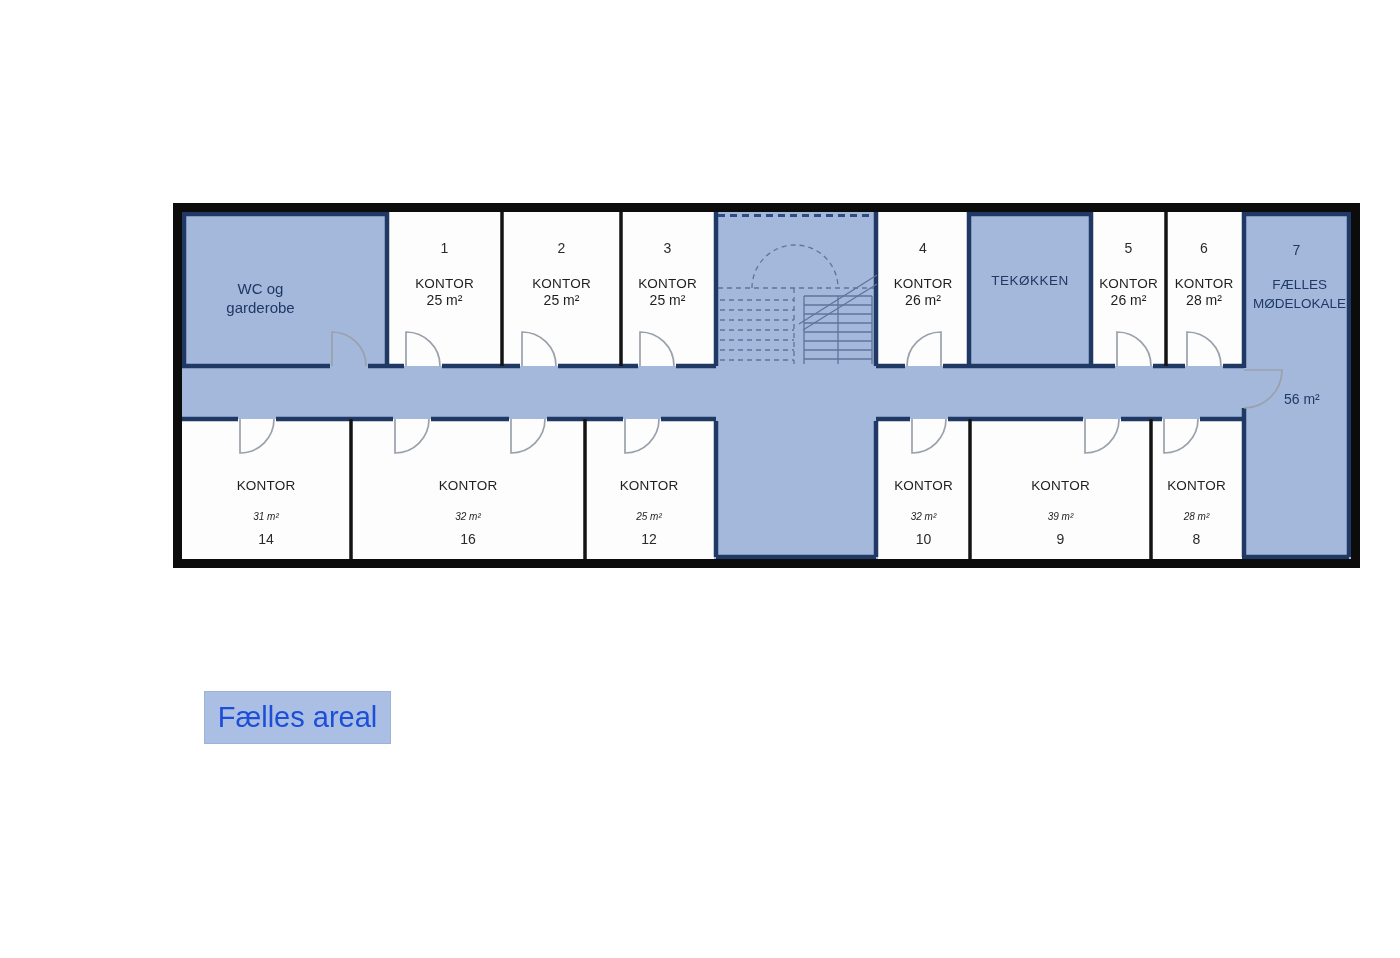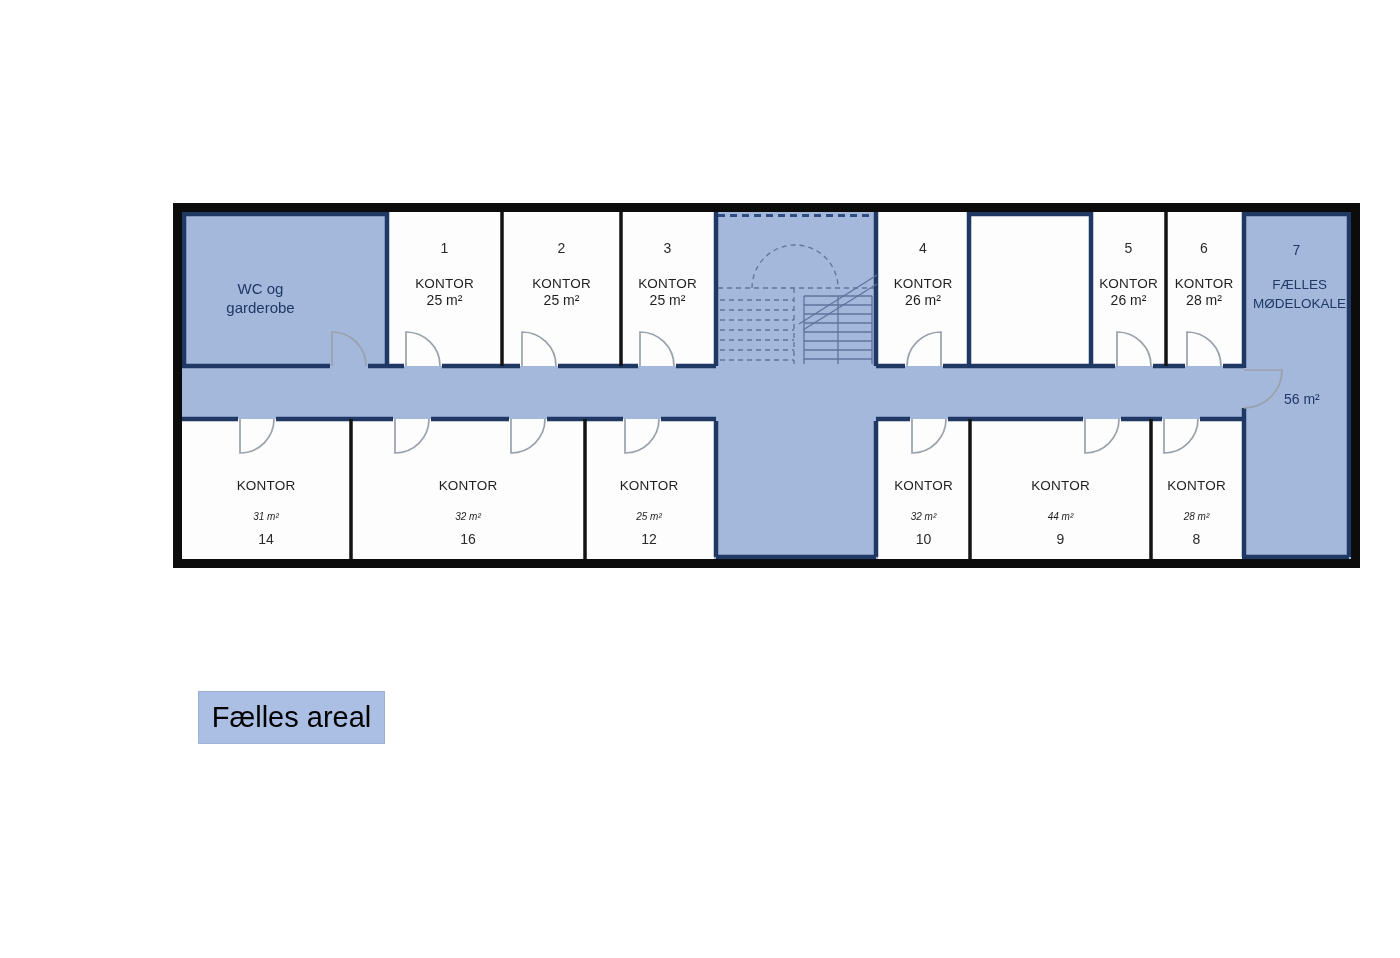--- a/index.html
+++ b/index.html
@@ -75,6 +75,9 @@
   </div>
   <div class="fill z-stairs"></div>
   <div class="fill z-corr"></div>
+  <div class="fill z-tek">
+    <div class="tek-label">TEKØKKEN</div>
+  </div>
   <div class="fill z-meet">
     <span class="num">7</span>
     <div class="meet-name">

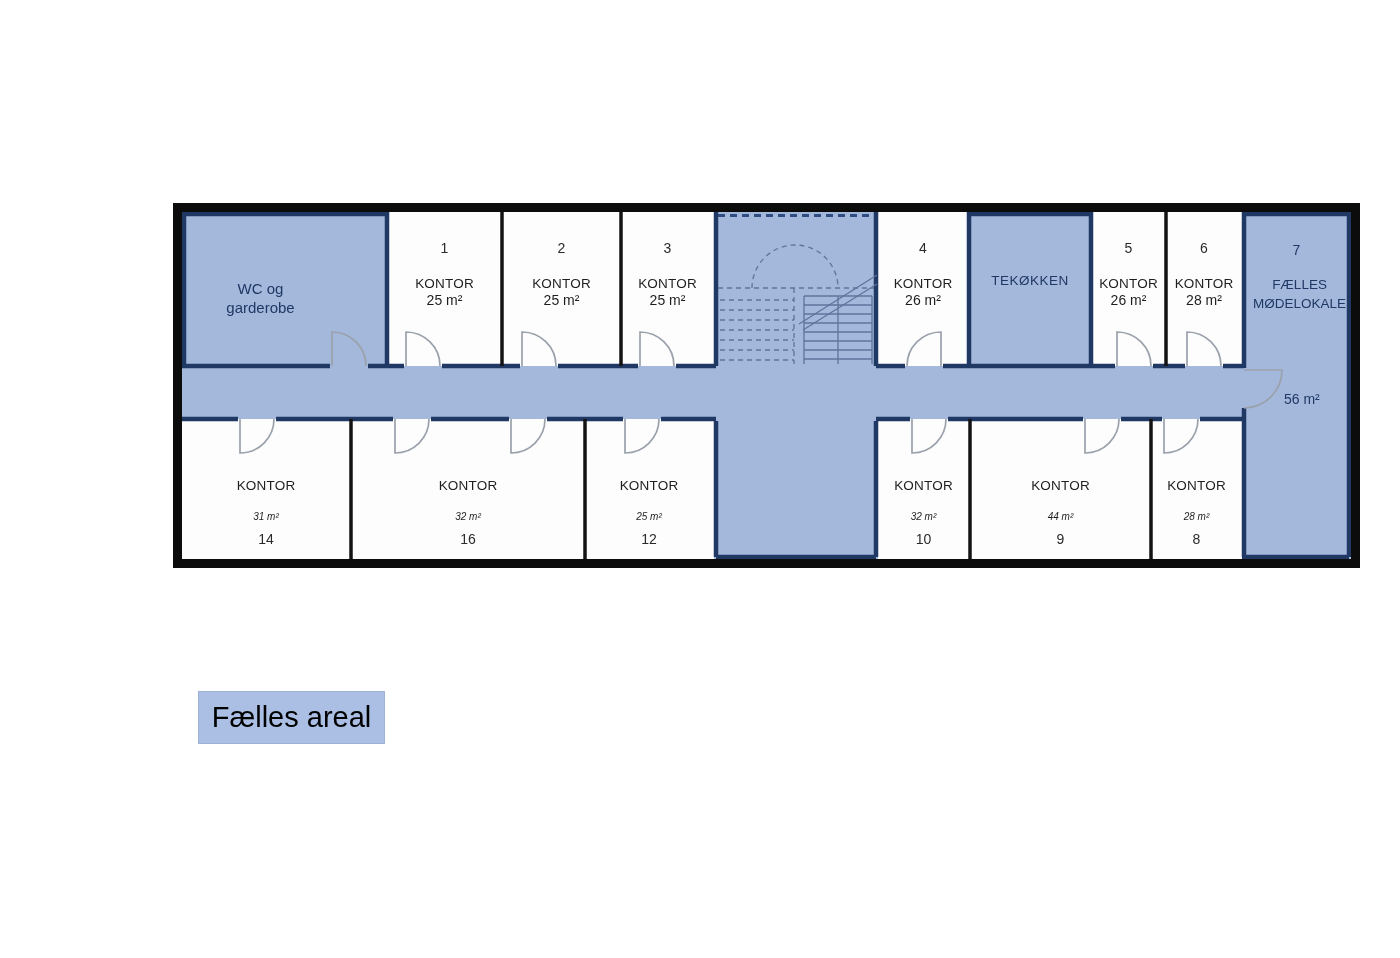--- a/index.html
+++ b/index.html
@@ -140,7 +140,7 @@
   </div>
   <div class="room office-bottom o9">
     <span class="name">KONTOR</span>
-    <span class="area">44 m²</span>
+    <span class="area">39 m²</span>
     <span class="num">9</span>
   </div>
   <div class="room office-bottom o8">

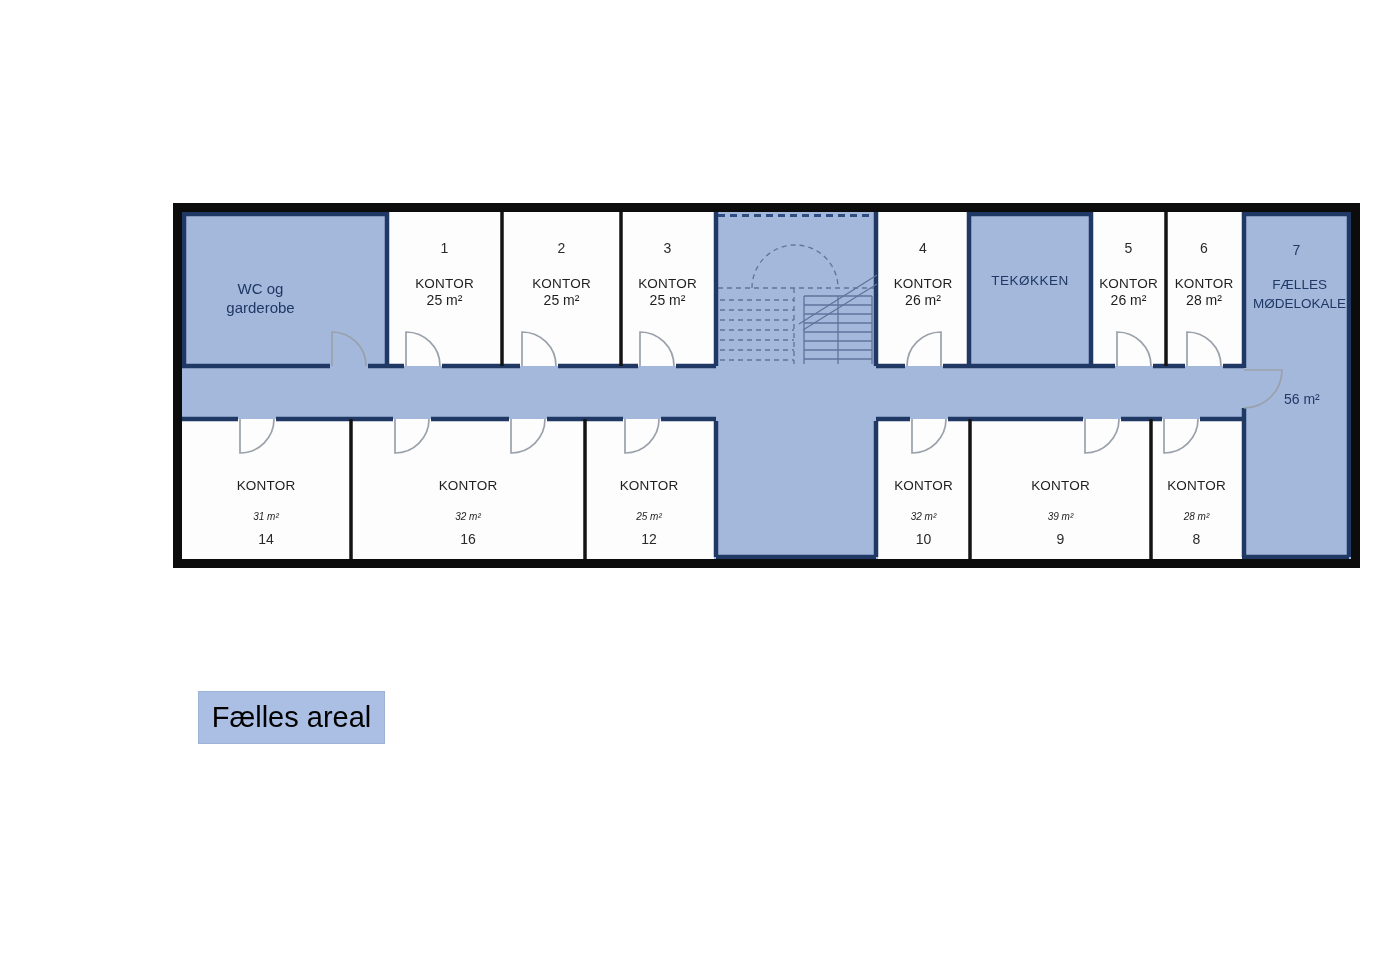--- a/index.html
+++ b/index.html
@@ -57,9 +57,9 @@
   .overlay{position:absolute;left:0;top:0;pointer-events:none;}
   
   .legend{
-    position:absolute;left:198px;top:691px;width:185px;height:51px;background:#aabfe3;
+    position:absolute;left:204px;top:691px;width:185px;height:51px;background:#aabfe3;
     border:1px solid #9eb2d6;display:flex;align-items:center;justify-content:center;
-    font-size:29px;color:#000000;text-align:center;
+    font-size:29px;color:#1d4ed8;text-align:center;
   }
 </style>
 </head>

